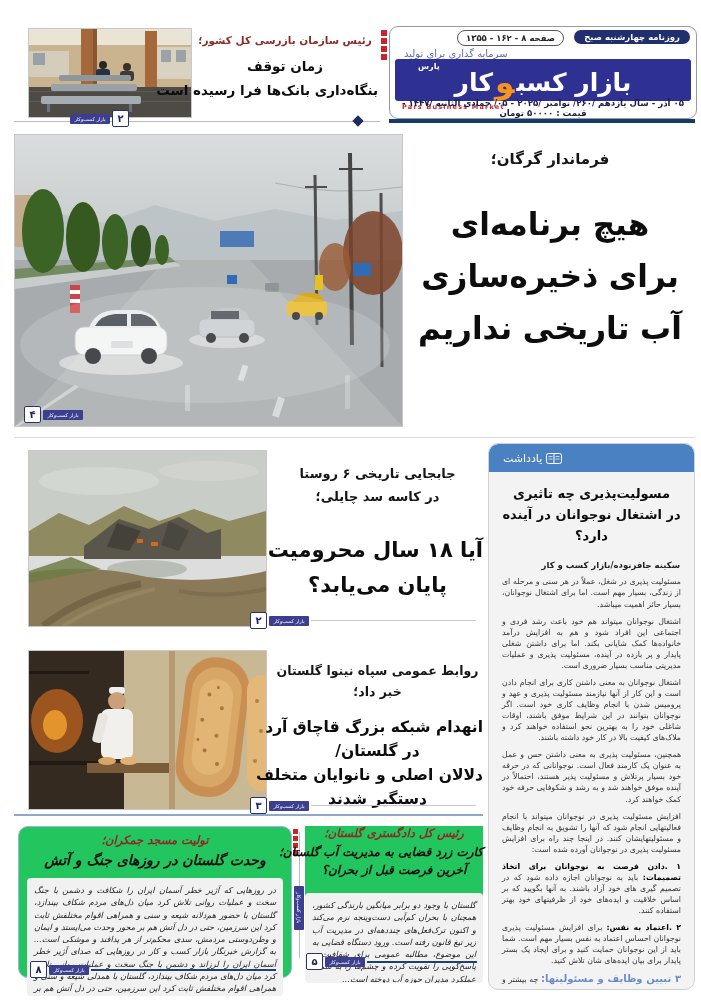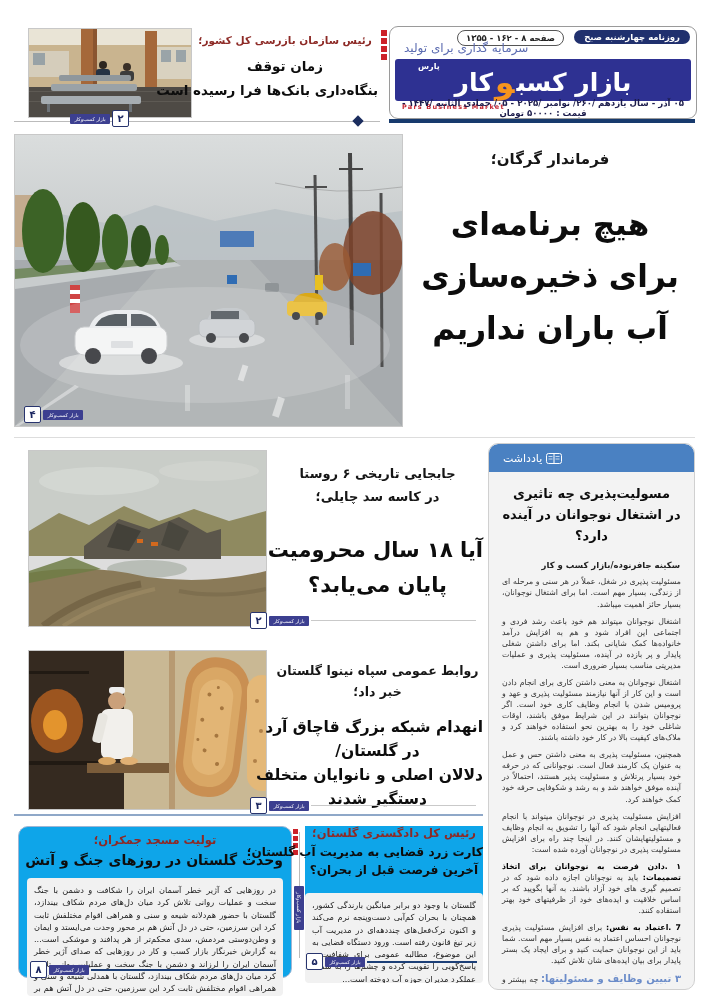--- a/index.html
+++ b/index.html
@@ -24,7 +24,7 @@
     padding:2px 10px;border-radius:8px;white-space:nowrap;}
   .pill-white{position:absolute;right:132px;top:3px;background:#fff;color:#222;font-size:8.5px;font-weight:bold;
     padding:2px 8px;border-radius:8px;border:1px solid #555;direction:ltr;white-space:nowrap;}
-  .mh-tagline{position:absolute;left:14px;top:14px;font-size:12px;color:#5b6bb0;}
+  .mh-tagline{position:absolute;left:14px;top:21px;font-size:10px;color:#5b6bb0;}
   .logo-box{position:absolute;left:5px;right:5px;top:32px;height:42px;background:#2e3192;border-radius:3px;
     display:flex;align-items:center;justify-content:center;}
   .logo-fa{color:#fff;font-weight:bold;font-size:25px;white-space:nowrap;line-height:1;}

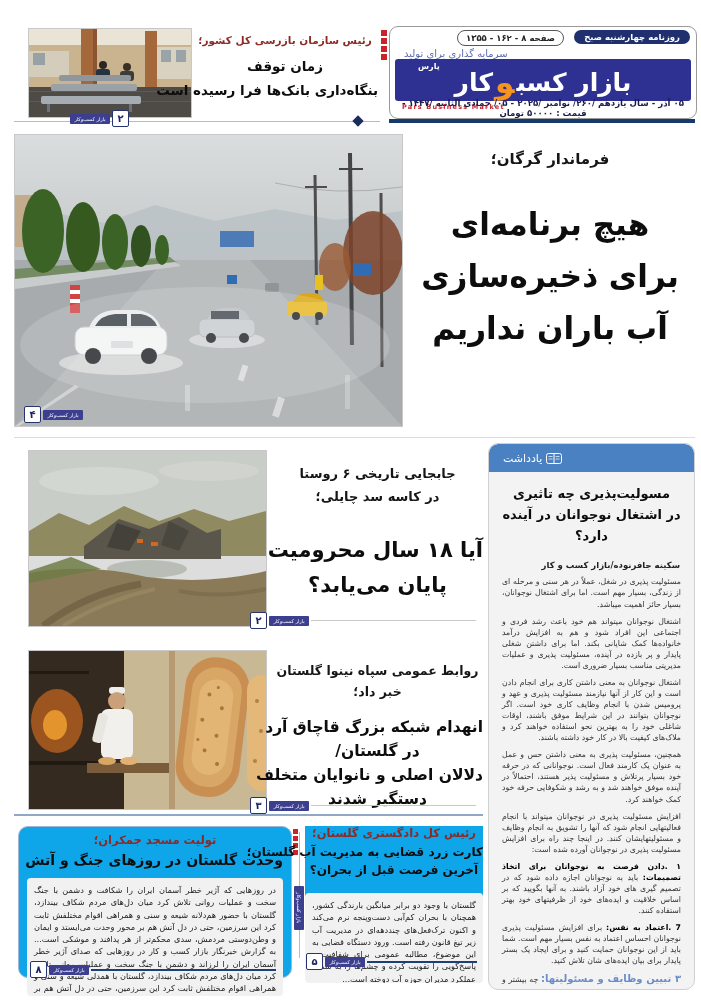--- a/index.html
+++ b/index.html
@@ -234,7 +234,7 @@
     <div class="kicker-dark">فرماندار گرگان؛</div>
     <div class="hl">هیچ برنامه‌ای</div>
     <div class="hl">برای ذخیره‌سازی</div>
-    <div class="hl">آب باران نداریم</div>
+    <div class="hl">آب تاریخی نداریم</div>
   </div>
   <div class="abs mid-line"></div>
 

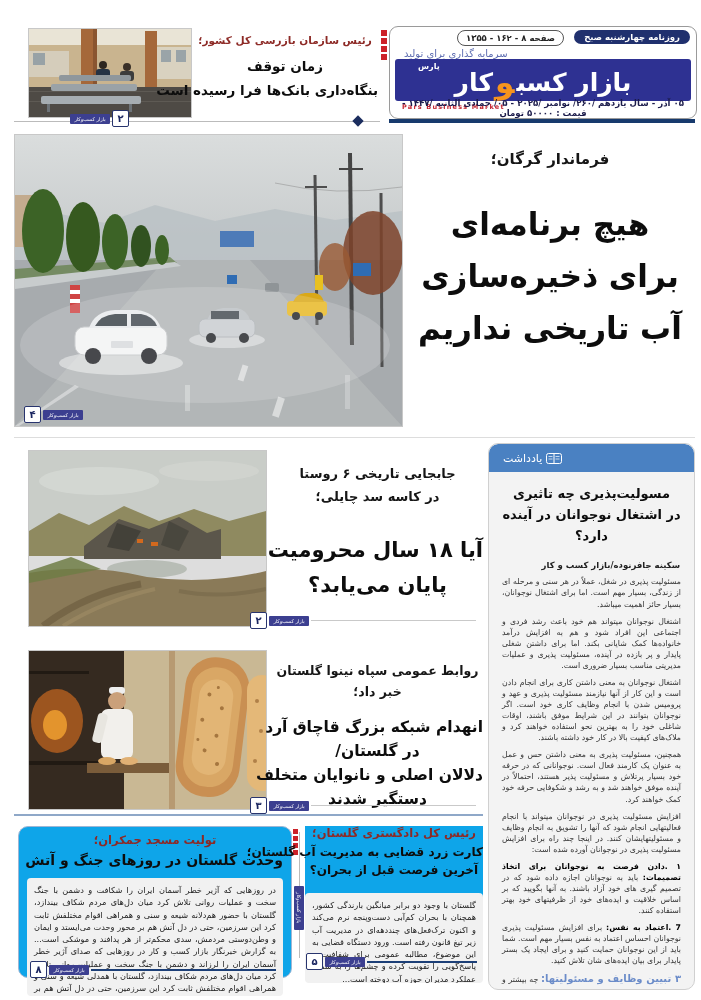--- a/index.html
+++ b/index.html
@@ -62,7 +62,7 @@
   .flour-text .kicker-dark{font-size:12.5px;line-height:1.7;}
   .flour-text .hl{font-size:15.5px;line-height:1.55;margin-top:12px;}
 
-  .bottom-box{position:absolute;background:#0ea5e9;}
+  .bottom-box{position:absolute;background:#22c55e;font-style:italic;}
   .bottom-box .kicker-red{font-size:11.5px;margin-bottom:3px;}
   .bottom-box .hl{font-size:14px;line-height:1.5;}
   .bottom-box .hl.small{font-size:12px;}

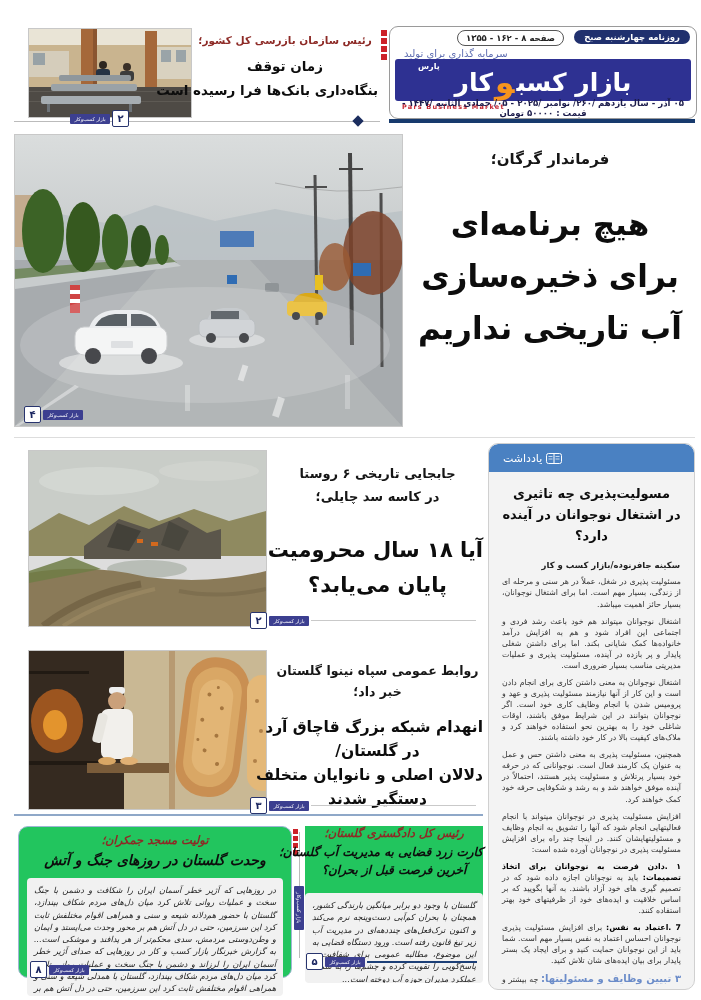--- a/index.html
+++ b/index.html
@@ -375,7 +375,7 @@
       <p><span>همچنین، مسئولیت پذیری به معنی داشتن حس و عمل به عنوان یک کارمند فعال است. نوجوانانی که در حرفه خود بسیار پرتلاش و مسئولیت پذیر هستند، احتمالاً در آینده موفق خواهند شد و به رشد و شکوفایی حرفه خود کمک خواهند کرد.</span></p>
       <p><span>افزایش مسئولیت پذیری در نوجوانان میتواند با انجام فعالیتهایی انجام شود که آنها را تشویق به انجام وظایف و مسئولیتهایشان کنند. در اینجا چند راه برای افزایش مسئولیت پذیری در نوجوانان آورده شده است:</span></p>
       <p><b>۱ .دادن فرصت به نوجوانان برای اتخاذ تصمیمات:</b><span> باید به نوجوانان اجازه داده شود که در تصمیم گیری های خود آزاد باشند. به آنها بگویید که بر اساس خلاقیت و ایده‌های خود از ظرفیتهای خود بهتر استفاده کنند.</span></p>
-      <p><b>7 .اعتماد به نفس:</b><span> برای افزایش مسئولیت پذیری نوجوانان احساس اعتماد به نفس بسیار مهم است. شما باید از این نوجوانان حمایت کنید و برای ایجاد یک بستر پایدار برای بیان ایده‌های شان تلاش کنید.</span></p>
+      <p><b>۲ .اعتماد به نفس:</b><span> برای افزایش مسئولیت پذیری نوجوانان احساس اعتماد به نفس بسیار مهم است. شما باید از این نوجوانان حمایت کنید و برای ایجاد یک بستر پایدار برای بیان ایده‌های شان تلاش کنید.</span></p>
       <p><b class="lead-blue">۳ تبیین وظایف و مسئولیتها:</b><span> چه بیشتر و چه کمتر، وظایف و مسئولیتهایی که برای یک نوجوان در نظر میگیرید را بیان کنید. با این کار آنها احساس می کنند به پایبندی نیاز دارند.</span></p>
     </div>
   </div>

